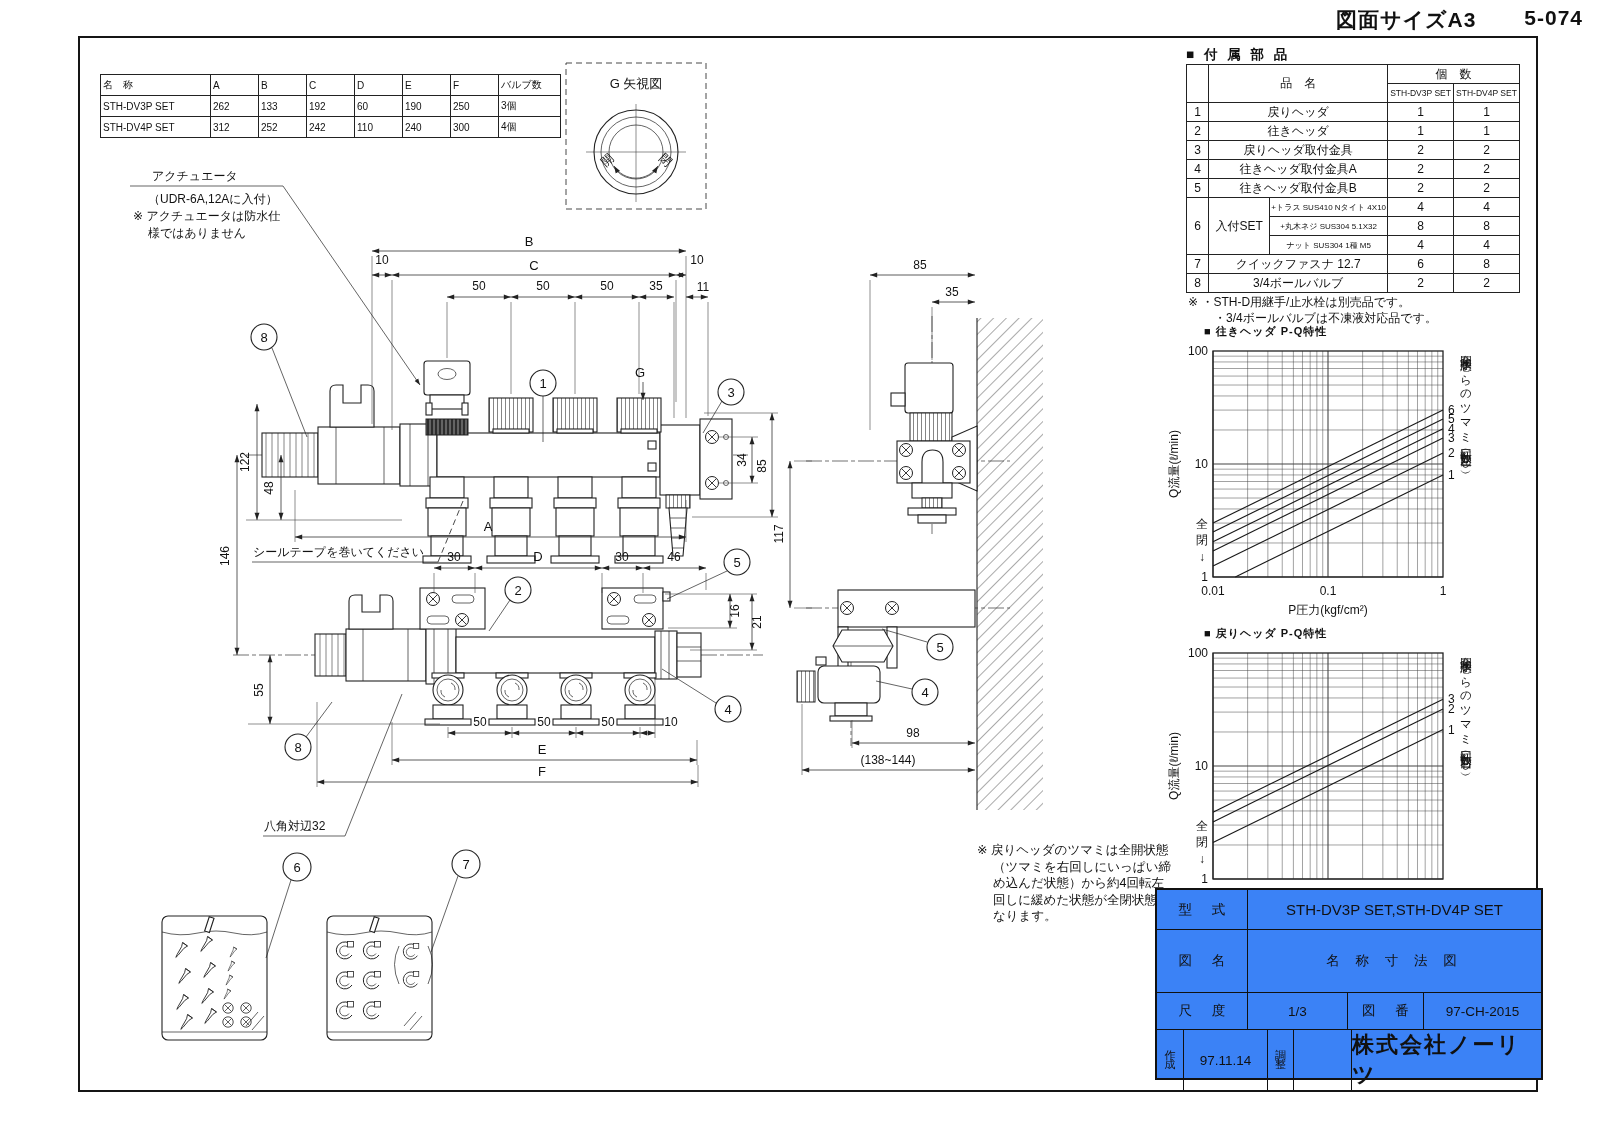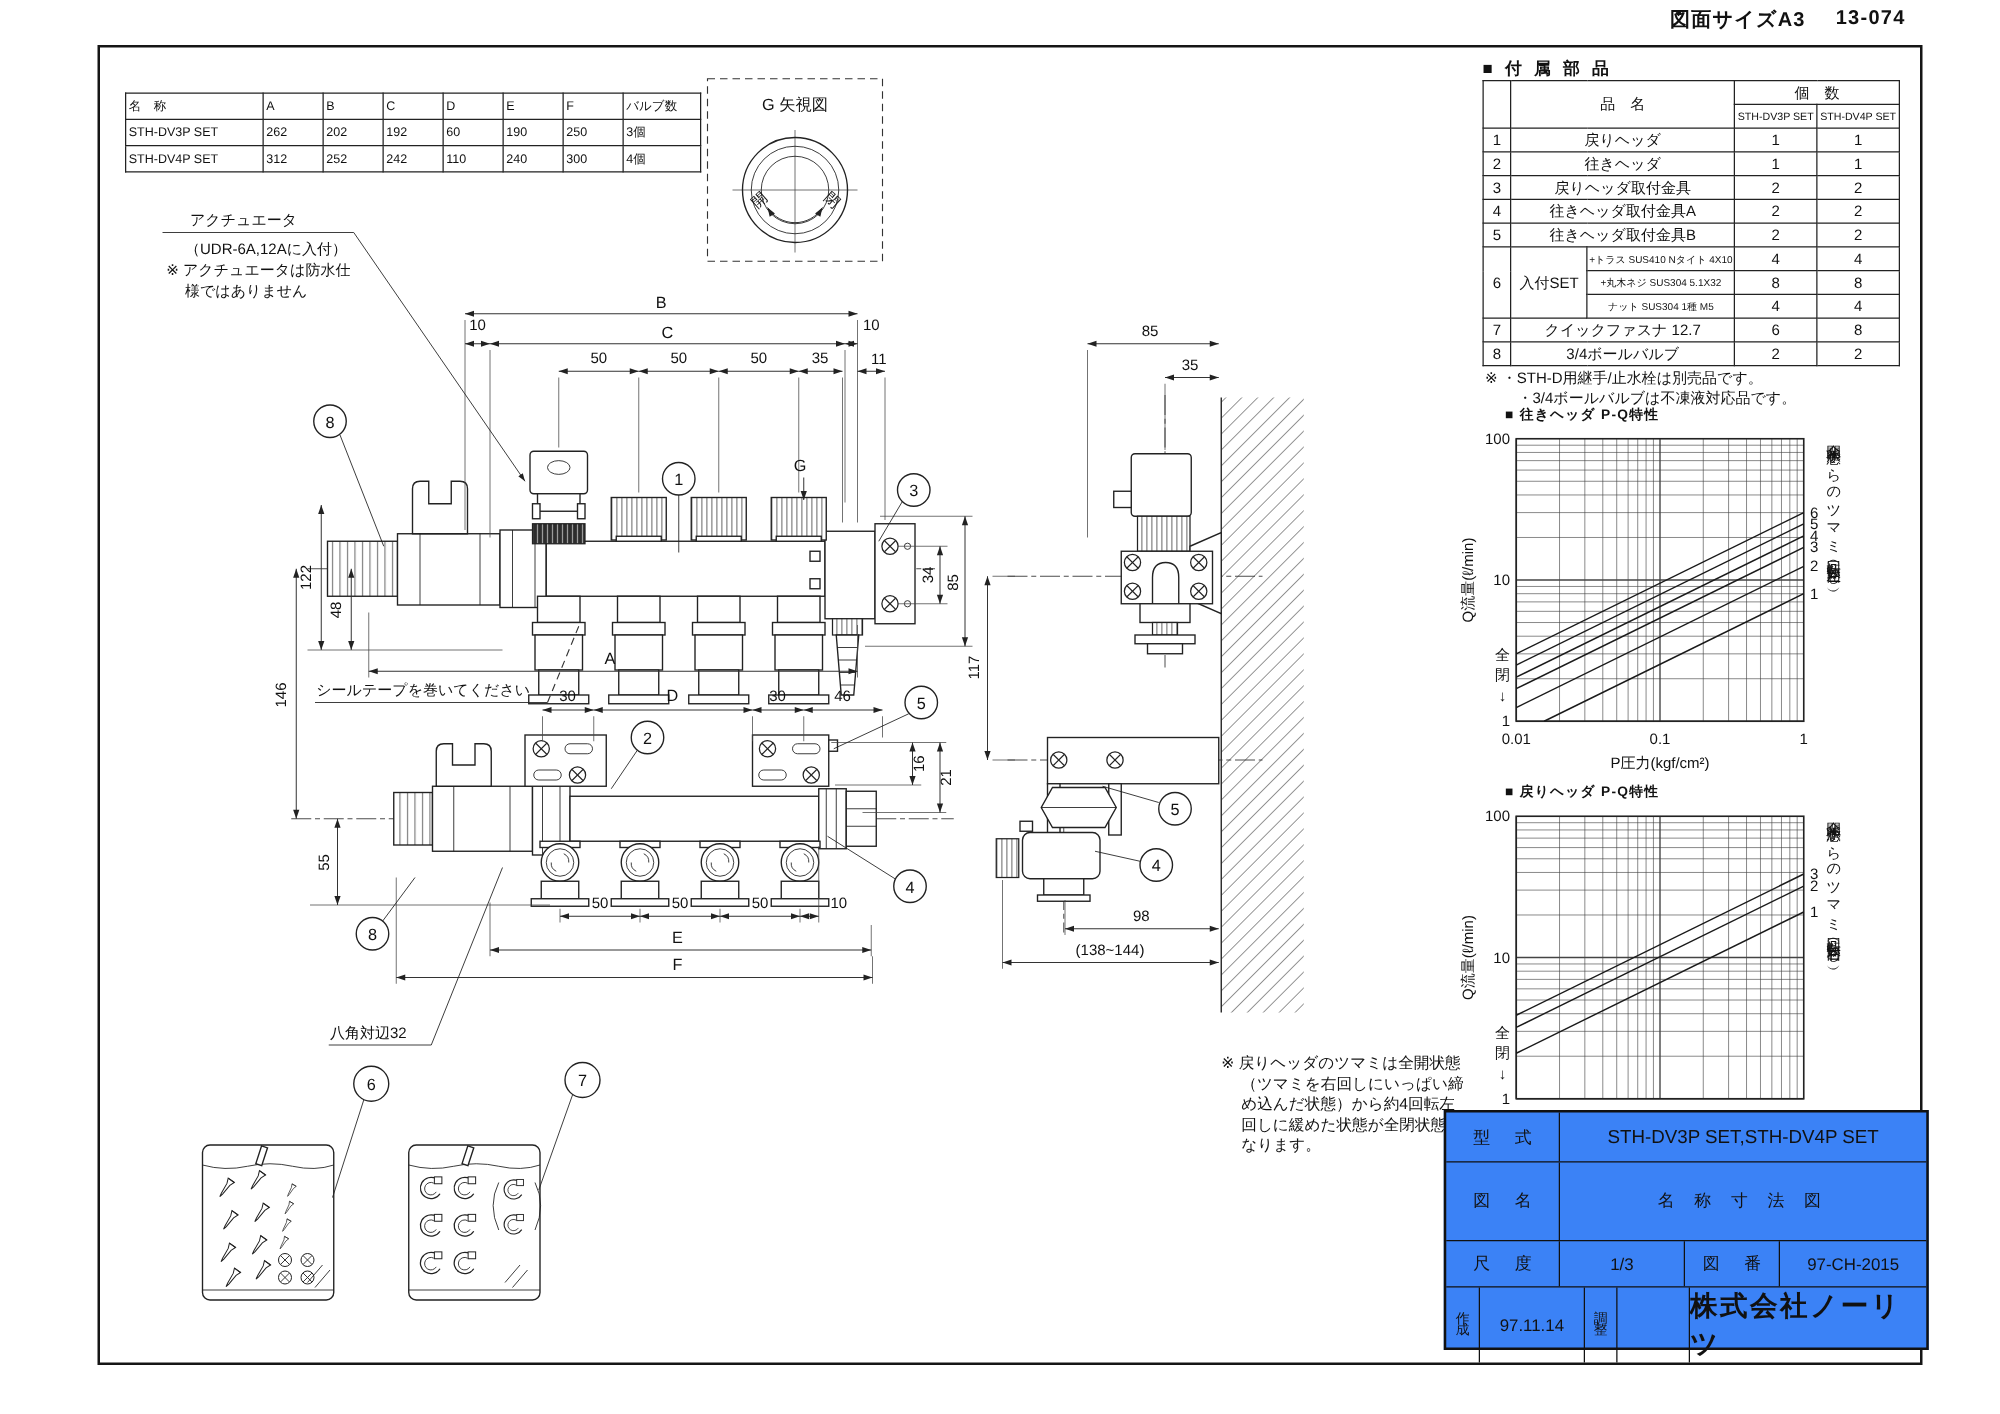--- a/index.html
+++ b/index.html
@@ -6,7 +6,7 @@
   .sheet{position:relative;width:1600px;height:1131px;background:#fff;overflow:hidden;
          font-family:"Liberation Sans","DejaVu Sans",sans-serif;color:#111}
   .frame{position:absolute;left:78px;top:36px;width:1456px;height:1052px;border:2px solid #151515}
-  .slabel{position:absolute;left:1336px;top:6px;font-size:16px;font-weight:600;display:flex;gap:24px;letter-spacing:1px}
+  .slabel{position:absolute;left:1336px;top:6px;font-size:21px;font-weight:600;display:flex;gap:48px;letter-spacing:1px}
   
   table{border-collapse:collapse}
   .dt{position:absolute;left:100px;top:74px;text-align:left;font-size:10px}

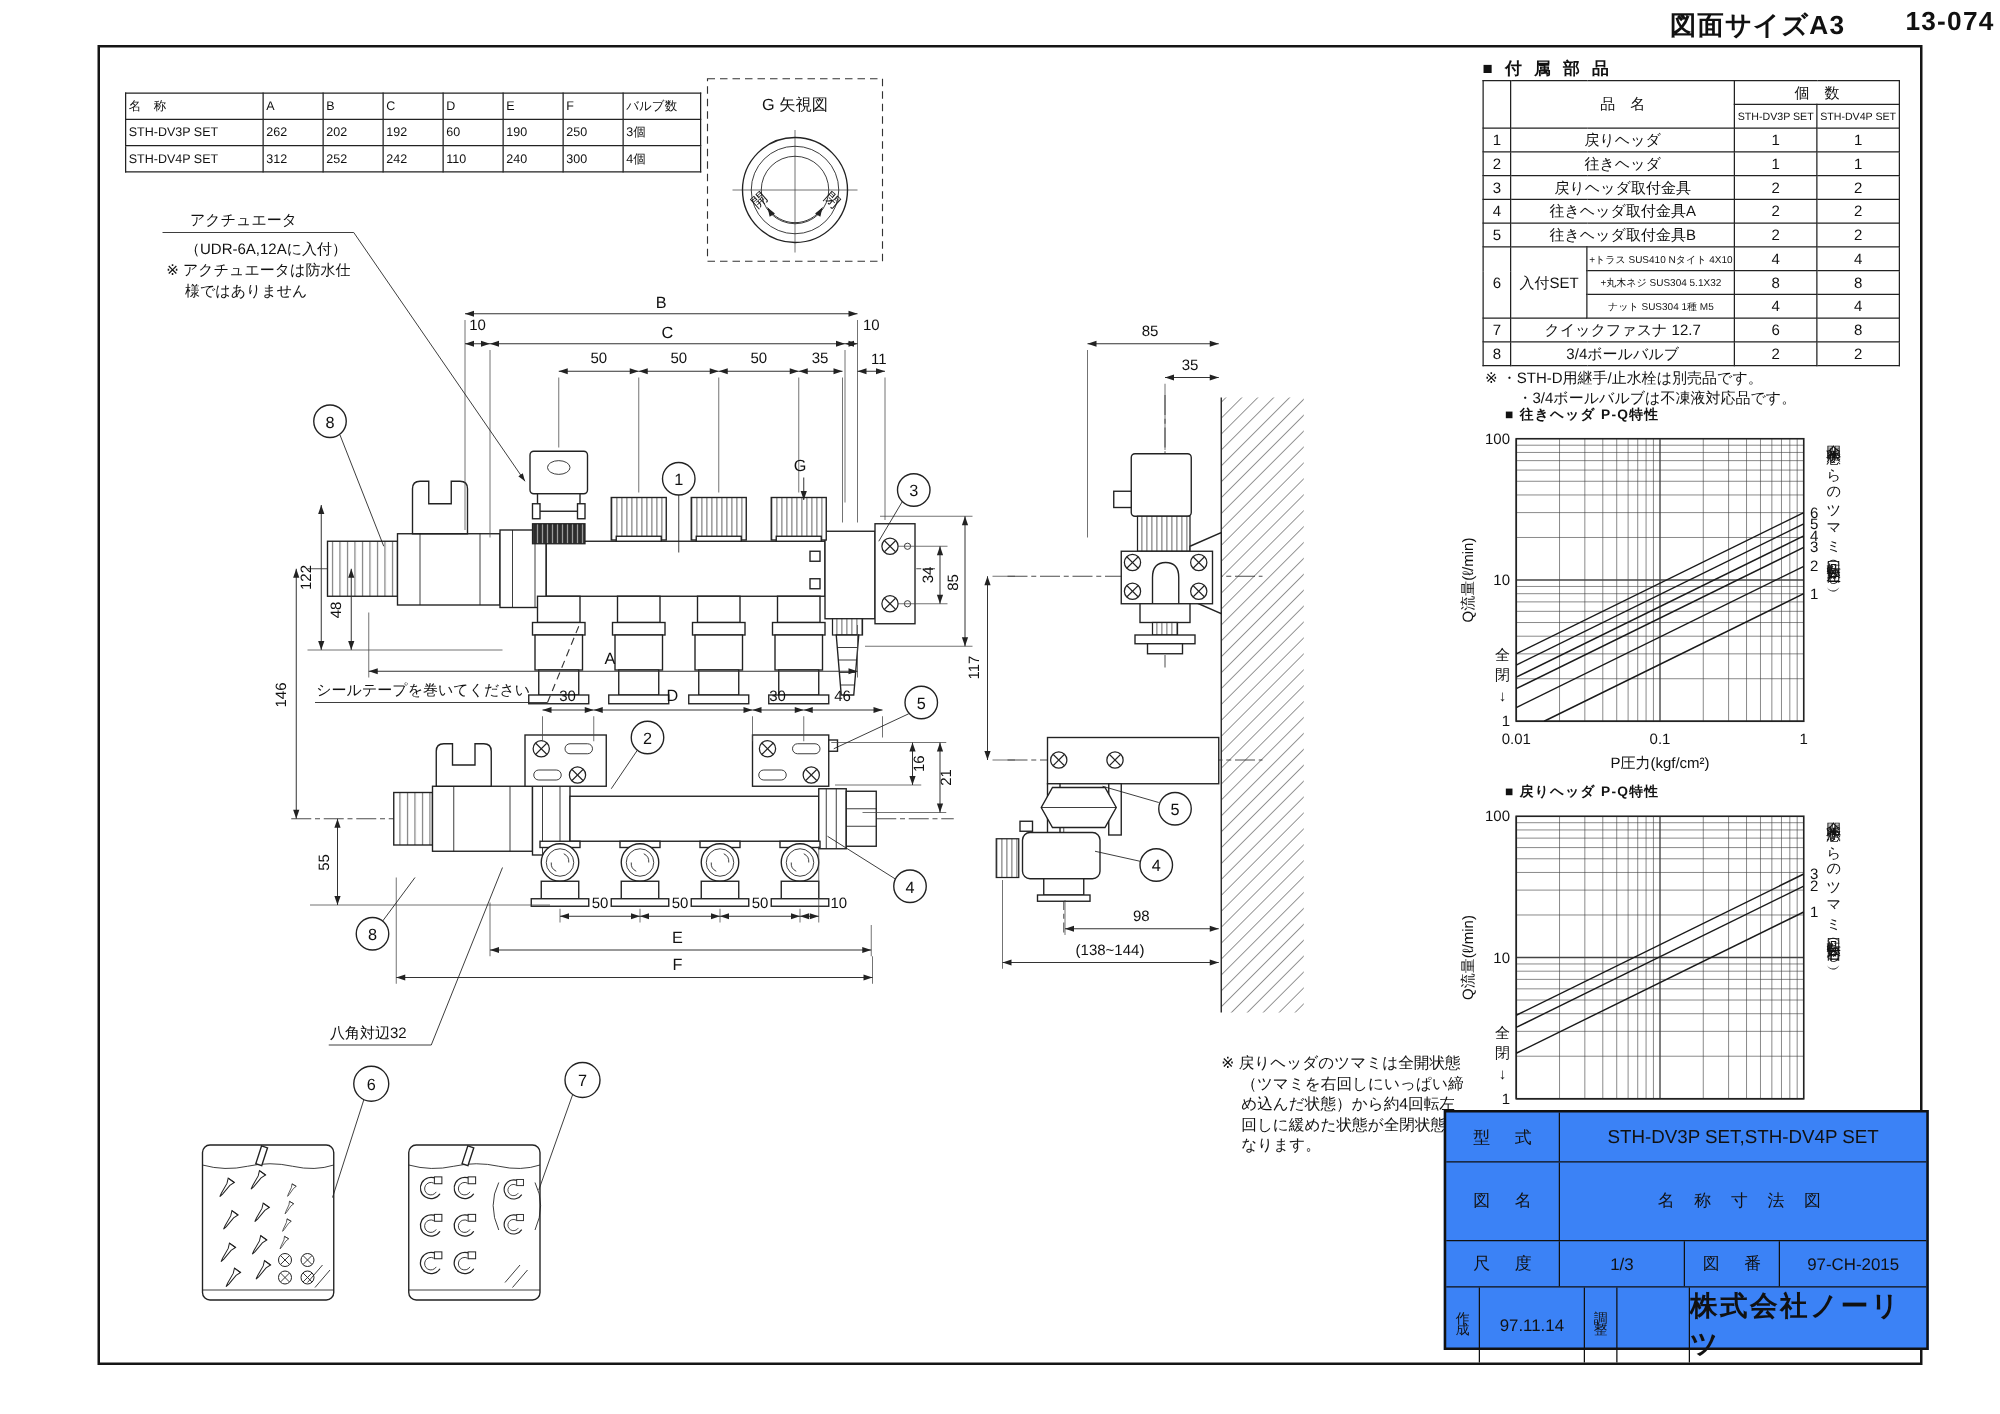--- a/index.html
+++ b/index.html
@@ -57,7 +57,7 @@
 
   <div class="slabel">
     <span>図面サイズA3</span>
-    <span>13-074</span>
+    <span>5-074</span>
   </div>
   <div class="frame"></div>
 

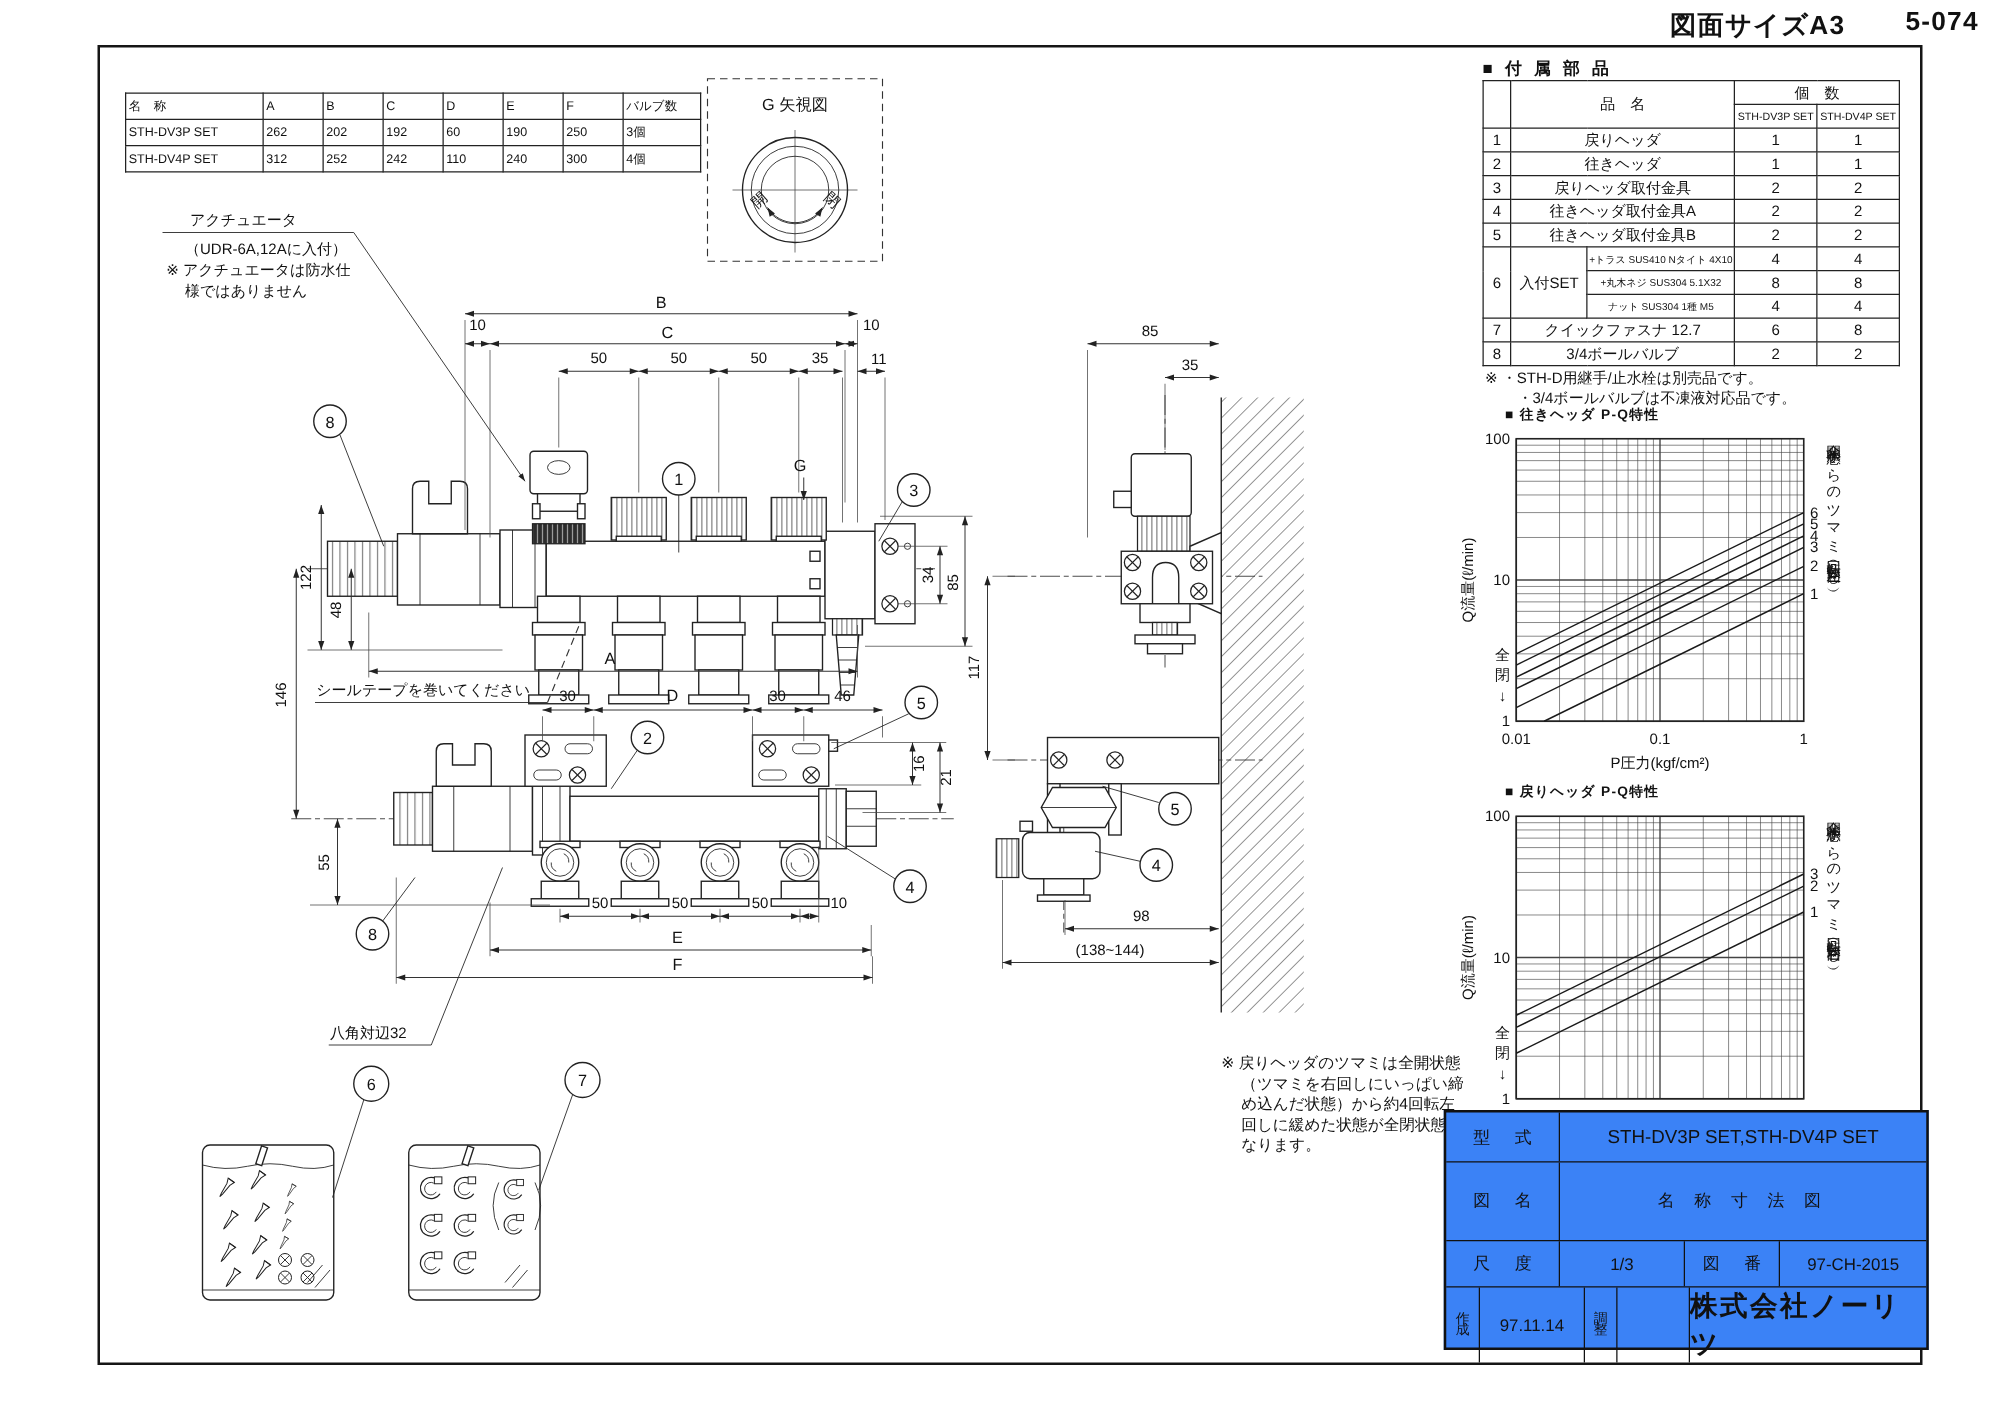--- a/index.html
+++ b/index.html
@@ -86,7 +86,7 @@
     <tr>
       <td>STH-DV3P SET</td>
       <td>262</td>
-      <td>202</td>
+      <td>133</td>
       <td>192</td>
       <td>60</td>
       <td>190</td>

